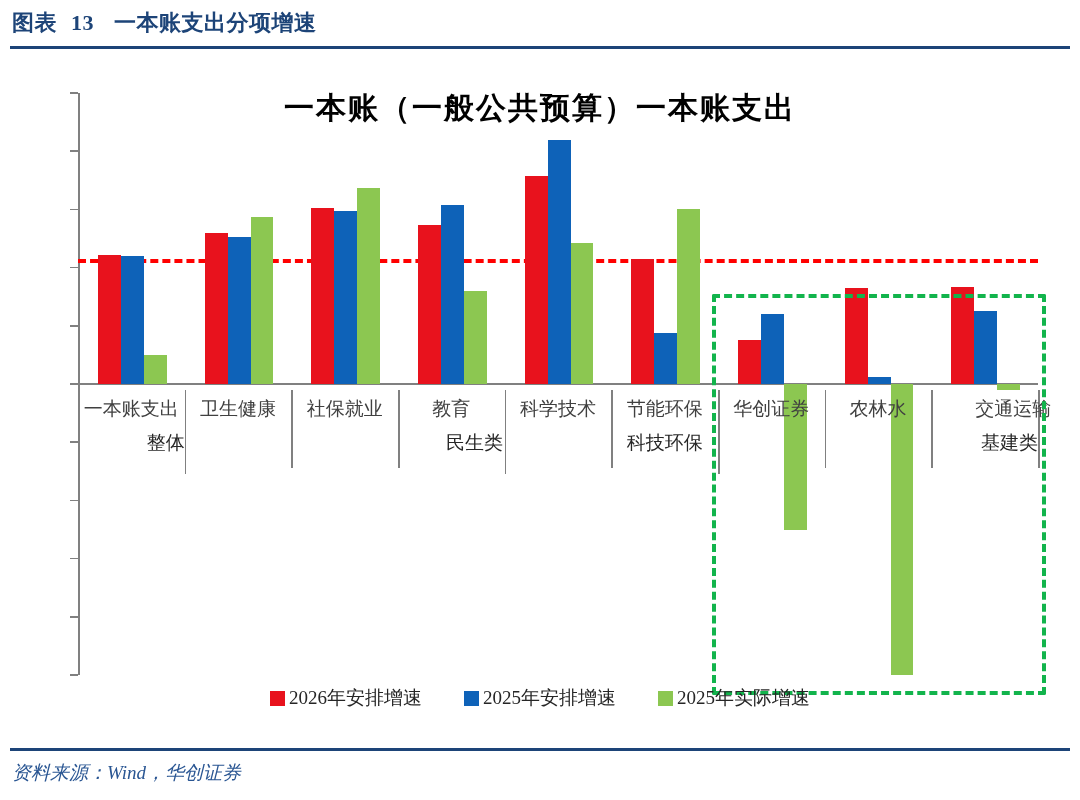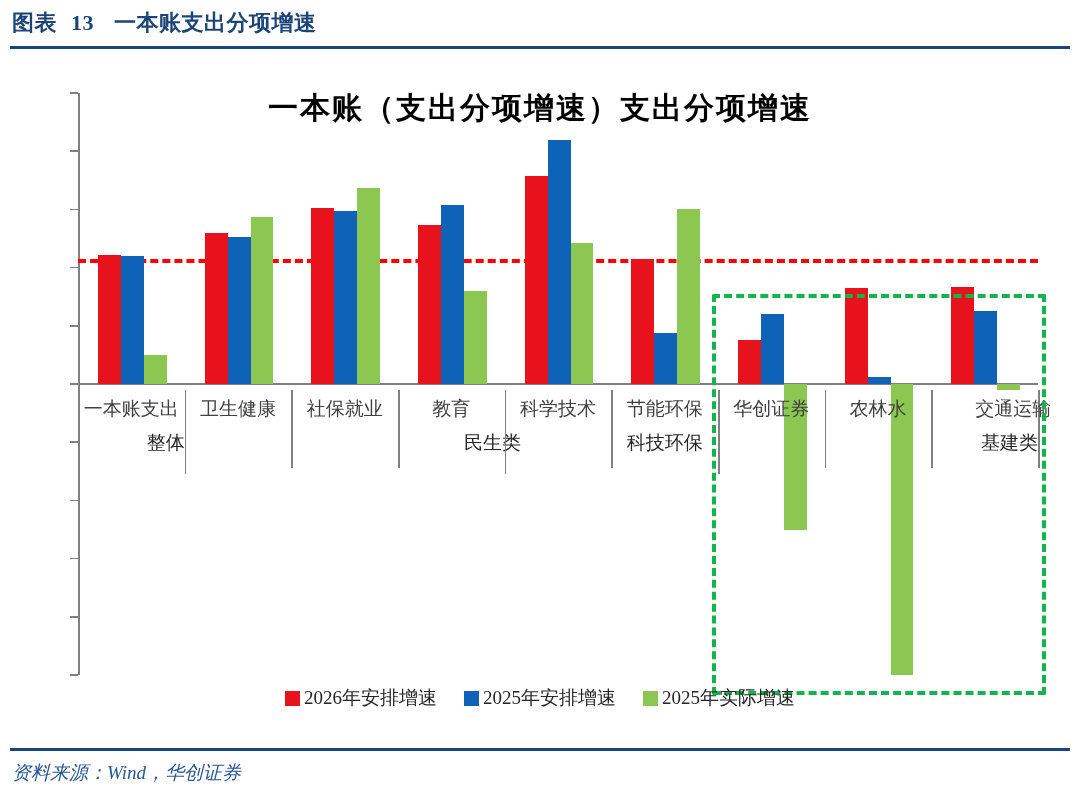--- a/index.html
+++ b/index.html
@@ -120,7 +120,7 @@
 
 <div id="chart-area">
 
-  <div id="chart-title">一本账（支出分项增速）支出分项增速</div>
+  <div id="chart-title">一本账（一般公共预算）一本账支出</div>
 
   <div id="plot">
     <div id="axis-line"></div>

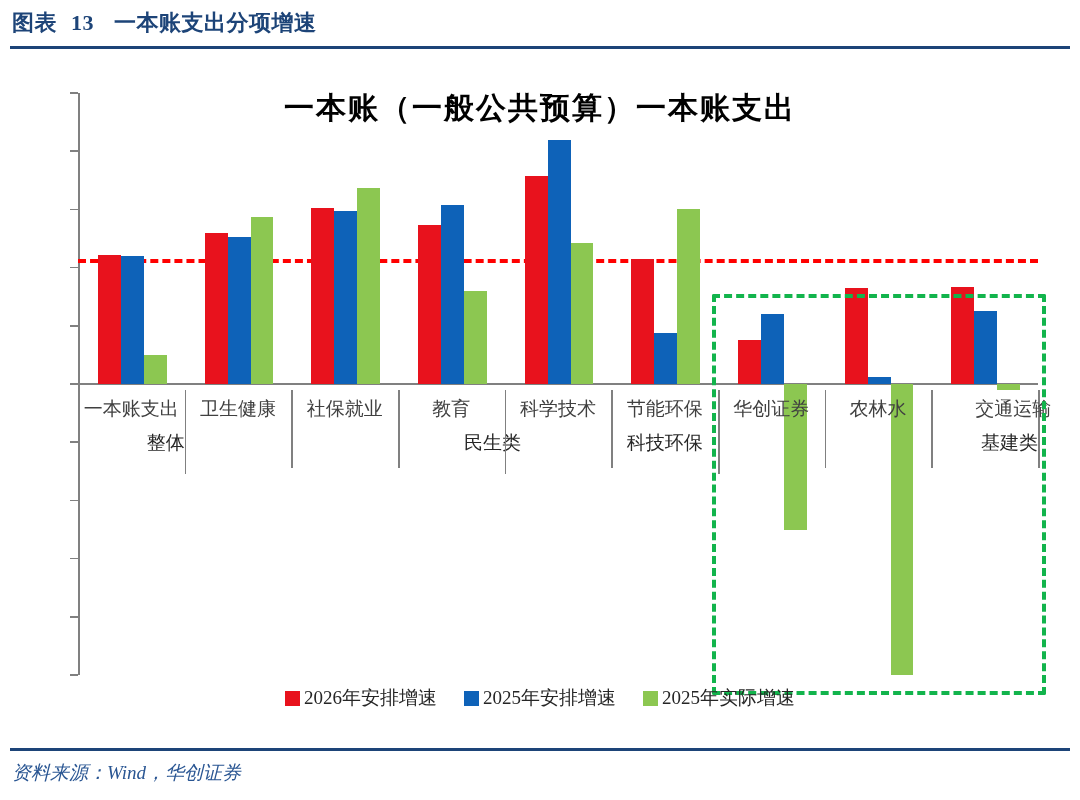--- a/index.html
+++ b/index.html
@@ -189,7 +189,7 @@
         <div class="cat-label" style="left: 746.667px; width: 106.667px; top: 303px;">农林水</div>
         <div class="cat-label" style="left: 853.333px; width: 101px; top: 303px; padding-left: 44px;">交通运输</div>
         <div class="group-label" style="left: 0px; width: 106.667px; top: 337px;">整体</div>
-        <div class="group-label" style="left: 123px; width: 320px; top: 337px; padding-left: 14px;">民生类</div>
+        <div class="group-label" style="left: 105px; width: 320px; top: 337px; padding-left: 14px;">民生类</div>
         <div class="group-label" style="left: 426.667px; width: 198px; top: 337px;">科技环保</div>
         <div class="group-label" style="left: 640px; width: 320px; top: 337px;">基建类</div>
         <div class="cat-sep" style="left: 106.667px; top: 297px; height: 84px;"></div>

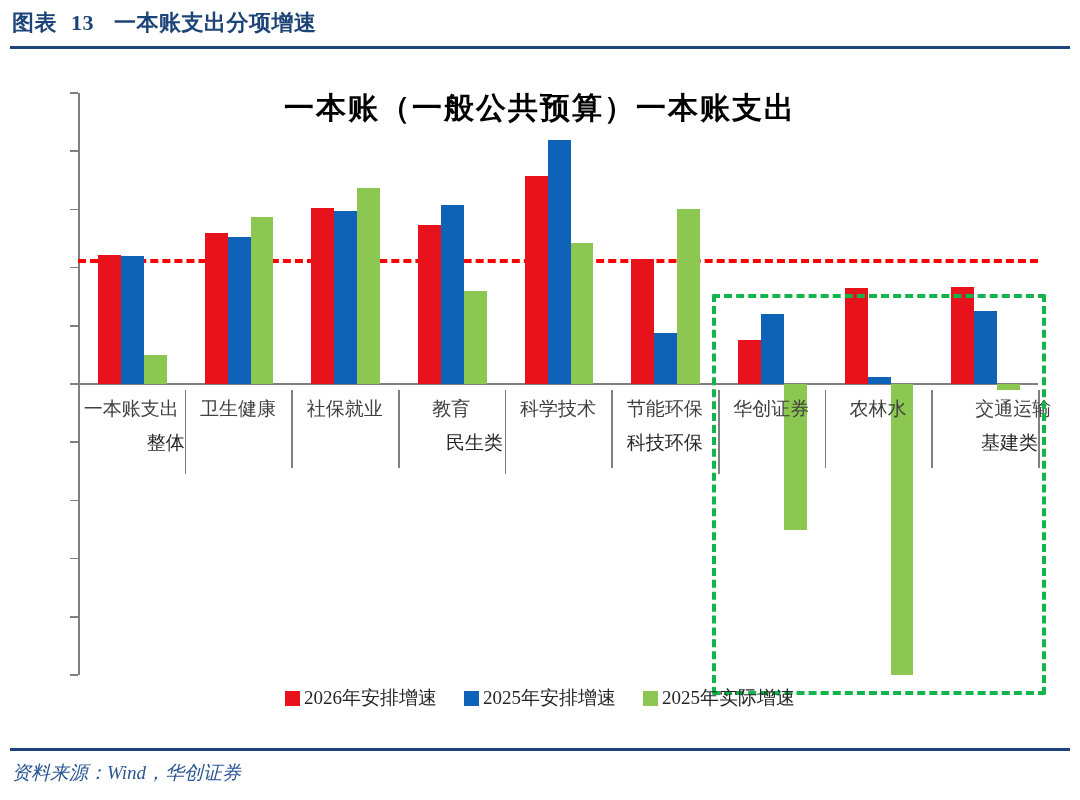--- a/index.html
+++ b/index.html
@@ -97,7 +97,7 @@
   
   #legend{
     position:absolute; left:0; top:625px; width:1060px;
-    display:flex; justify-content:center; align-items:center; gap:27px;
+    display:flex; justify-content:center; align-items:center; gap:42px;
   }
   .legend-item{ display:flex; align-items:center; gap:4px; }
   .legend-swatch{ width:15px; height:15px; display:inline-block; }

